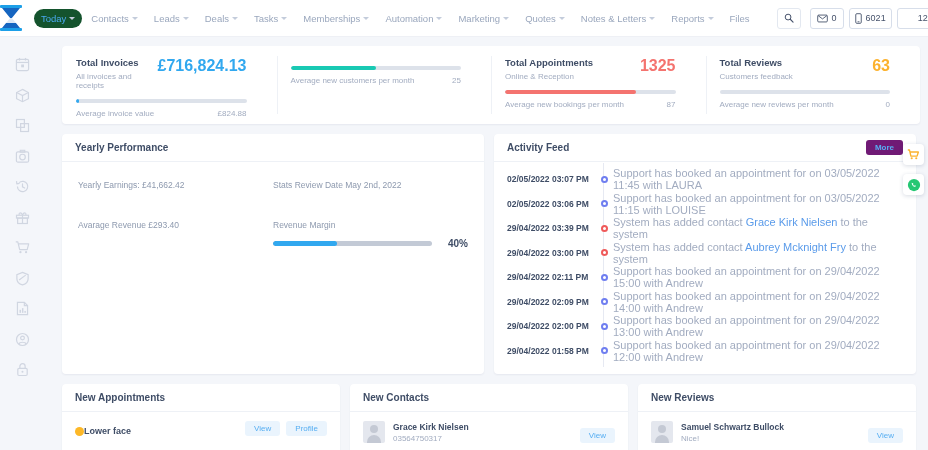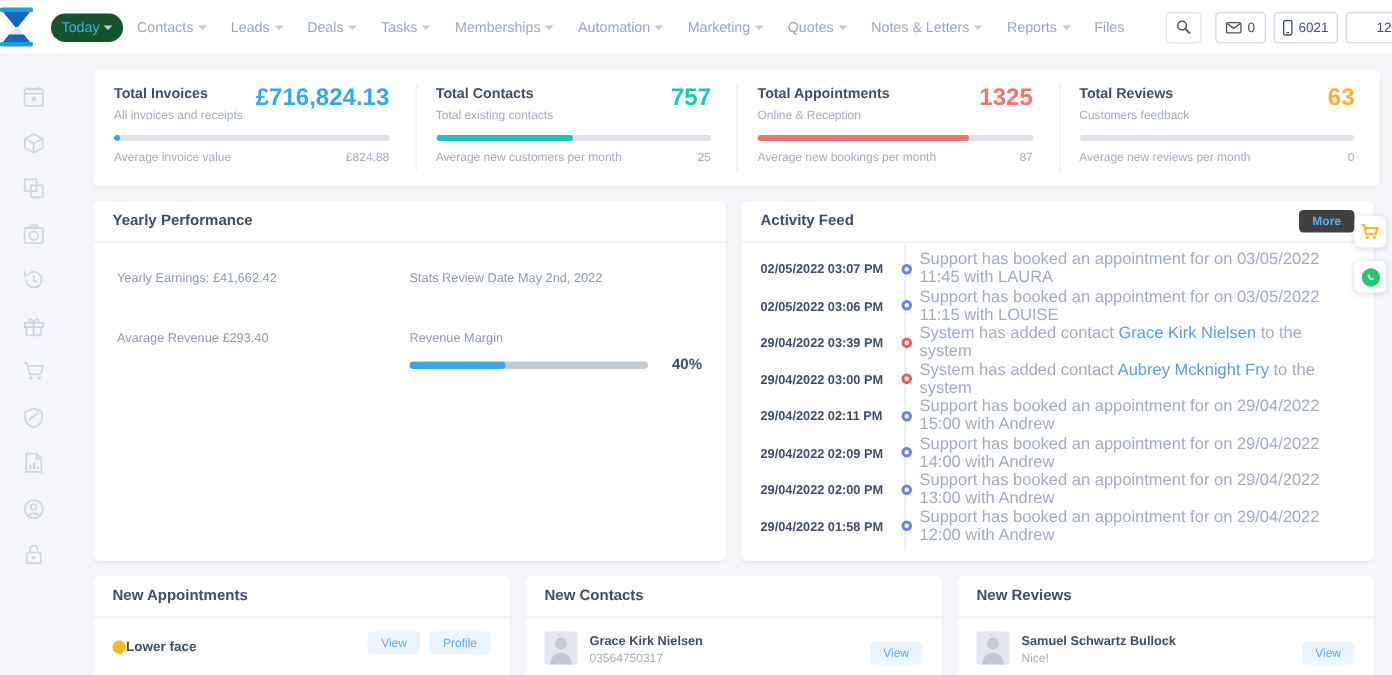--- a/index.html
+++ b/index.html
@@ -60,7 +60,7 @@
   .content { position: absolute; top: 37px; left: 44px; width: 884px; height: 413px; padding: 9px 12px 0 18px; }
   .card { background: #fff; border-radius: 4px; box-shadow: 0 1px 2px rgba(40,60,100,.07); }
   .kpis { display: flex; width: 858px; height: 78px; }
-  .kpi { flex: 1; padding: 11px 17px 0 14px; position: relative; }
+  .kpi { flex: 1; padding: 11px 30px 0 14px; position: relative; }
   .kpi + .kpi::before { content:""; position:absolute; left:0; top:10px; bottom:10px; width:1px; background:#eef1f6; }
   .kpi-top { display: flex; justify-content: space-between; align-items: flex-start; }
   .kpi-title { font-size: 9.5px; color: #3f4d66; font-weight: bold; }

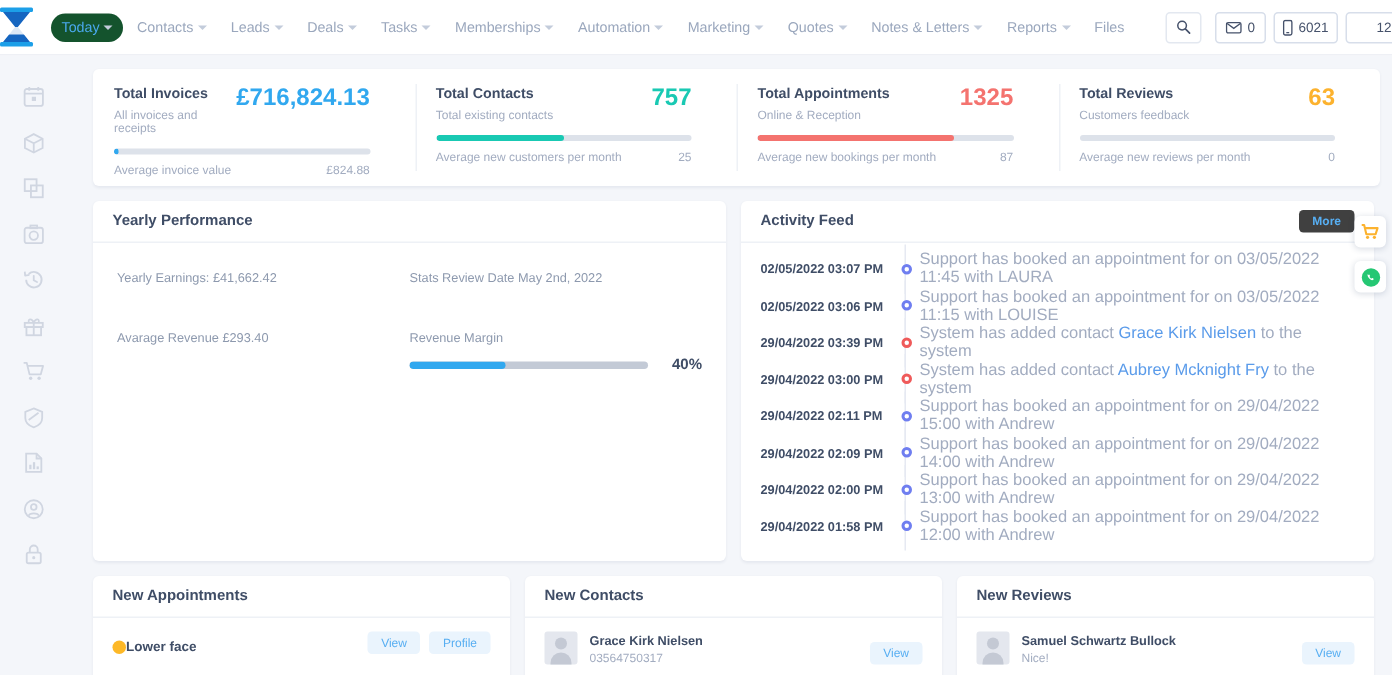--- a/index.html
+++ b/index.html
@@ -290,13 +290,6 @@
         </div>
       </div>
       <div class="kpi">
-        <div class="kpi-top">
-          <div>
-            <div class="kpi-title">Total Contacts</div>
-            <div class="kpi-sub">Total existing contacts</div>
-          </div>
-          <div class="kpi-val" style="color: rgb(25, 201, 179);">757</div>
-        </div>
         <div class="pbar">
           <i style="width: 50%; background: rgb(25, 201, 179);"></i>
         </div>

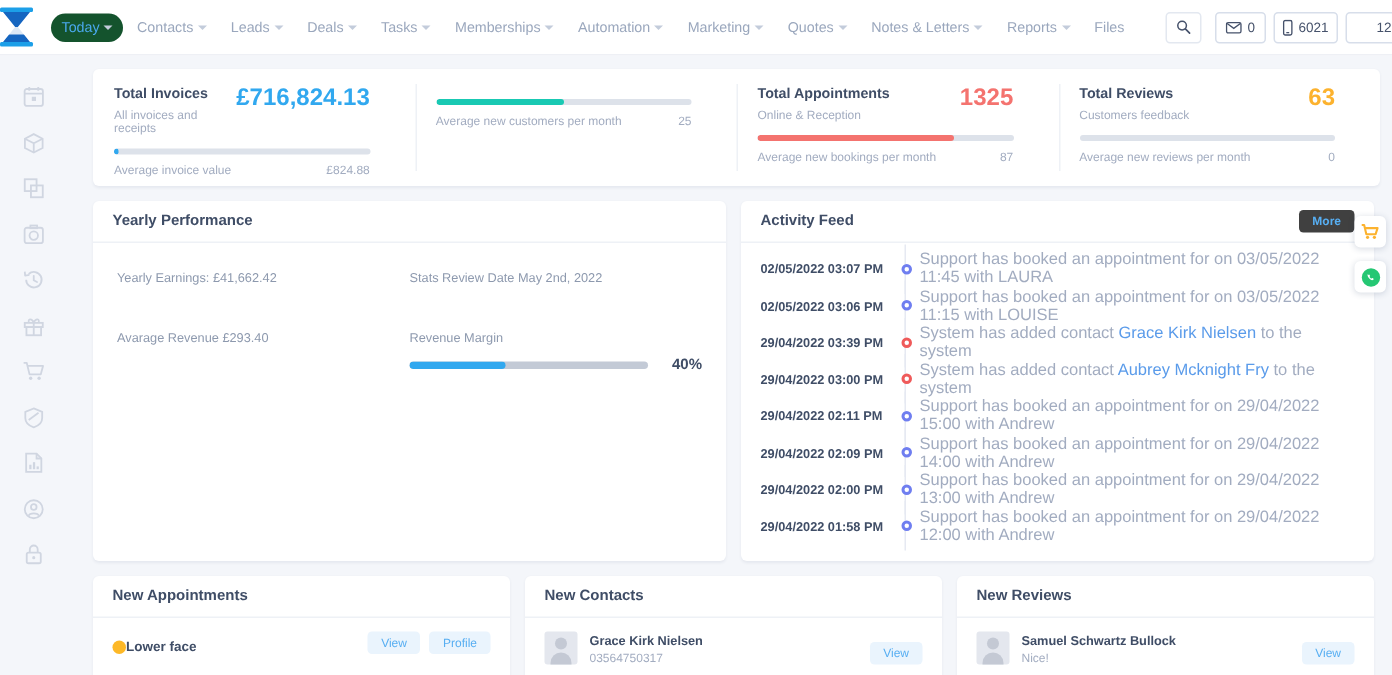--- a/index.html
+++ b/index.html
@@ -75,7 +75,7 @@
     padding: 0 13px; border-bottom: 1px solid #eef1f6;
   }
   .panel-title { font-size: 10px; color: #3f4d66; font-weight: bold; }
-  .more-btn { background:#404040; color:#57aef2; font-size:8px; font-weight:bold; padding:3px 9px; border-radius:3px; cursor:pointer; }
+  .more-btn { background:#701a75; color:#57aef2; font-size:8px; font-weight:bold; padding:3px 9px; border-radius:3px; cursor:pointer; }
   .yperf { width: 424px; height: 240px; }
   .yp-body { display: flex; padding: 18px 16px 0 16px; }
   .yp-col { flex: 1; }

